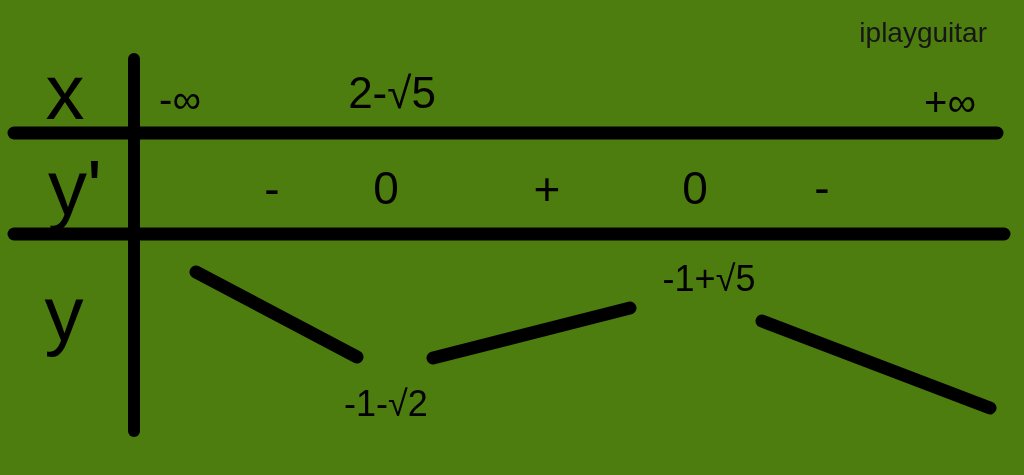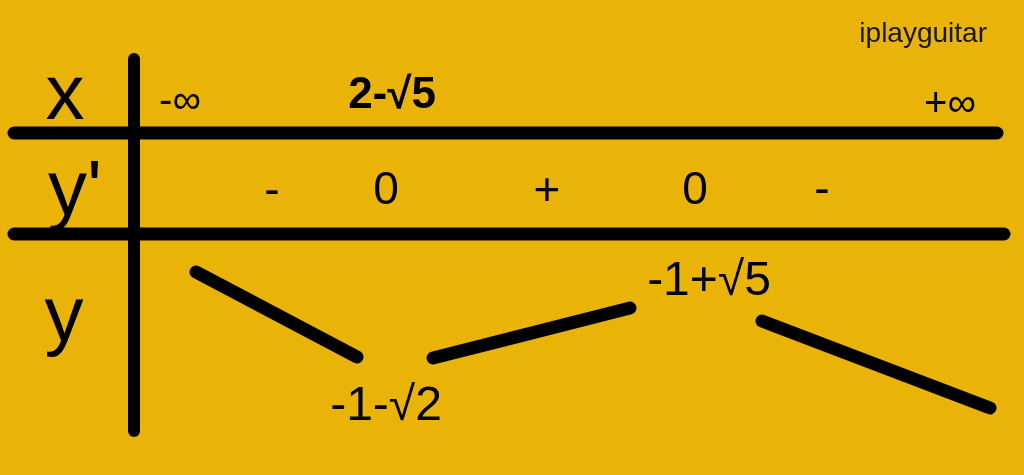--- a/index.html
+++ b/index.html
@@ -11,7 +11,7 @@
     position: relative;
     width: 1024px;
     height: 475px;
-    background: #eab308;
+    background: #4d7c0f;
     overflow: hidden;
     font-family: "Liberation Sans", sans-serif;
     color: #000000;

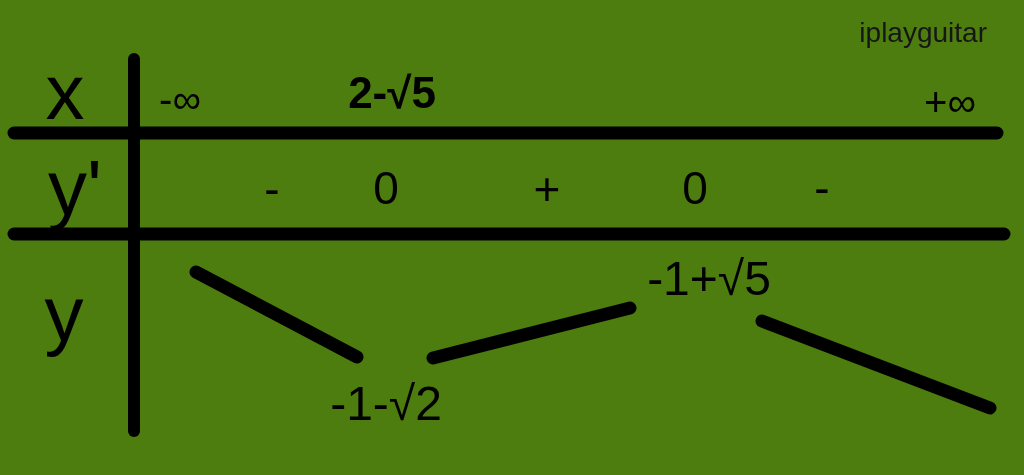--- a/index.html
+++ b/index.html
@@ -52,7 +52,7 @@
 
   
   .xv-0 { left: 180px; top: 99px;  }
-  .xv-1 { left: 392px; top: 93px; font-weight: bold;  }
+  .xv-1 { left: 392px; top: 93px;  }
   .xv-2 { left: 700px; top: 93px;  }
   .xv-3 { left: 950px; top: 102px; }
 

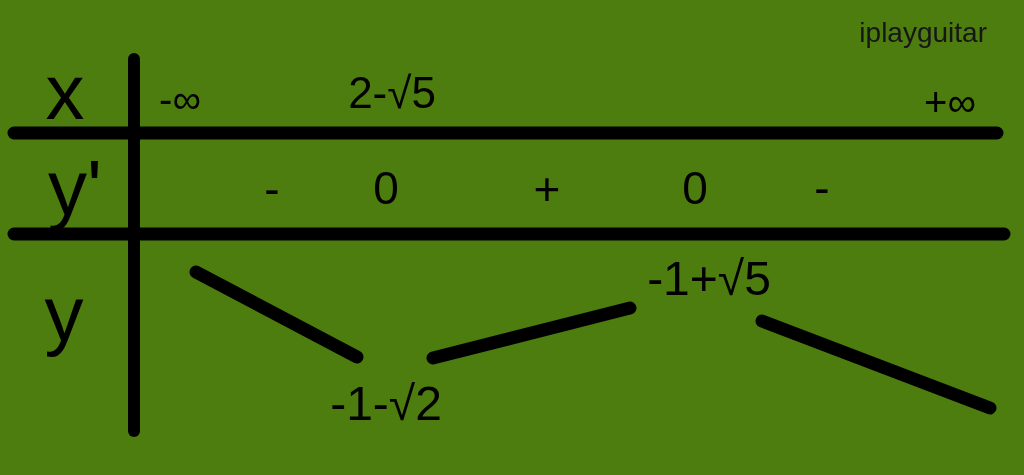--- a/index.html
+++ b/index.html
@@ -34,7 +34,7 @@
   .val   { font-size: 44px; }
   .sign  { font-size: 46px; }
   .inf   { font-size: 40px; }
-  .ext   { font-size: 48px; }
+  .ext   { font-size: 36px; }
   .watermark {
     position: absolute;
     top: 33px;

